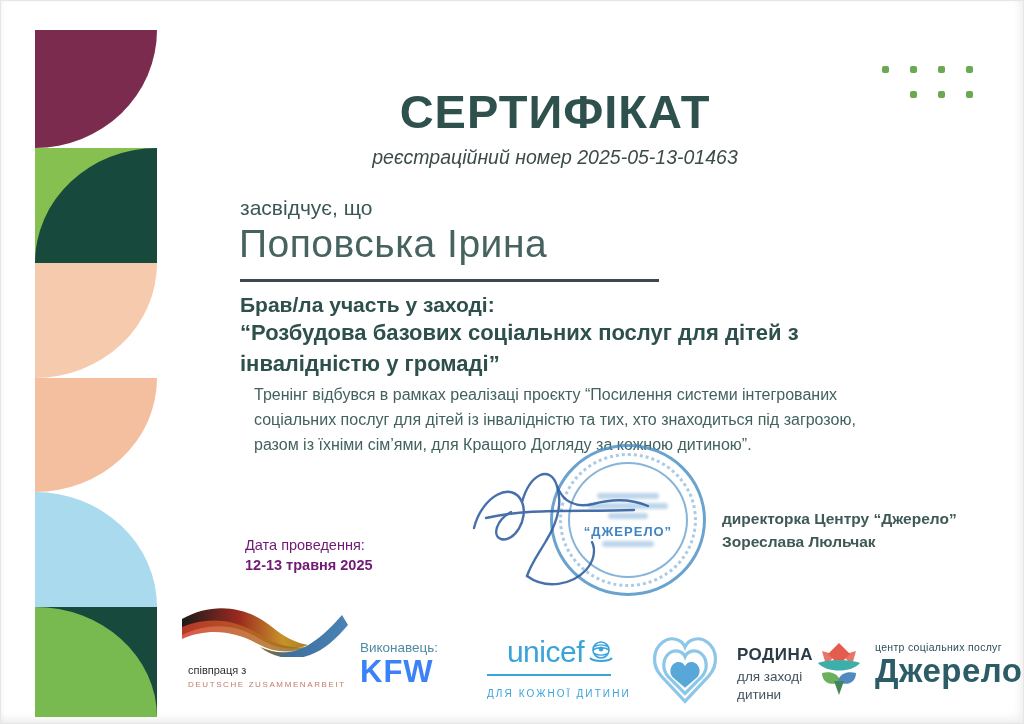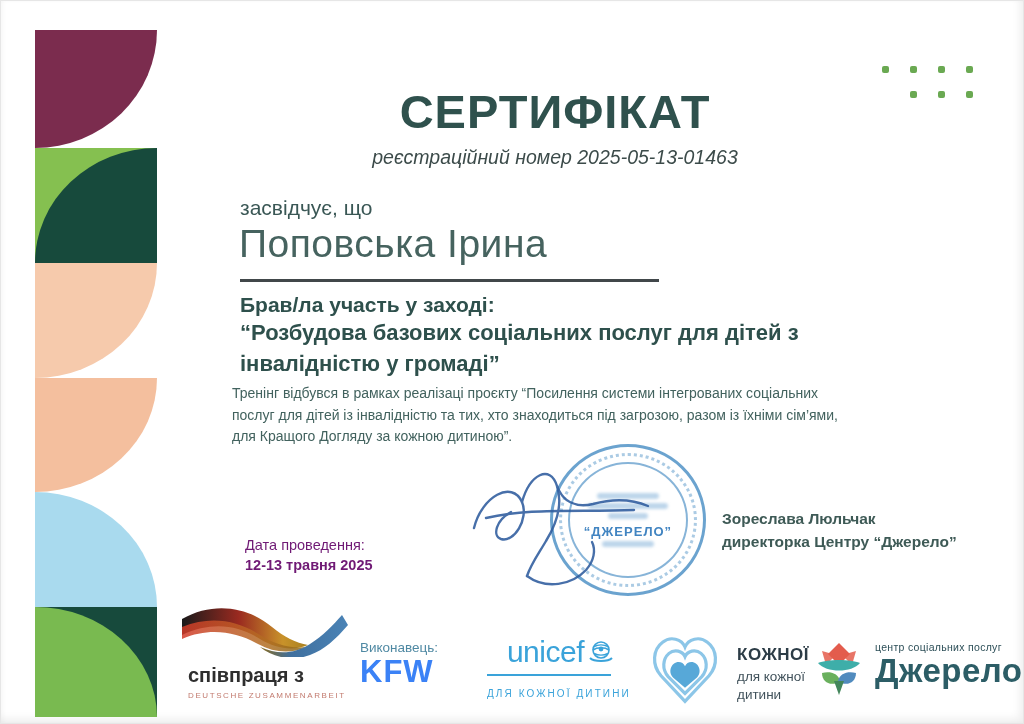--- a/index.html
+++ b/index.html
@@ -37,7 +37,7 @@
   .name-rule { position:absolute; left:240px; top:279px; width:419px; height:2.5px; background:#41474a; }
   .part-label { position:absolute; left:240px; top:293px; font-size:21px; font-weight:700; color:#2e504c; }
   .event-title { position:absolute; left:240px; top:317px; width:635px; font-size:22px; font-weight:700; line-height:1.43; color:#2e504c; }
-  .descr { position:absolute; left:232px; top:383px; width:625px; font-size:14px; line-height:1.55; color:#42625e; }
+  .descr { position:absolute; left:254px; top:383px; width:625px; font-size:16px; line-height:1.55; color:#42625e; }
 
   
   .dateblock { position:absolute; left:245px; top:535px; font-size:14.5px; color:#701a75; line-height:20px; }

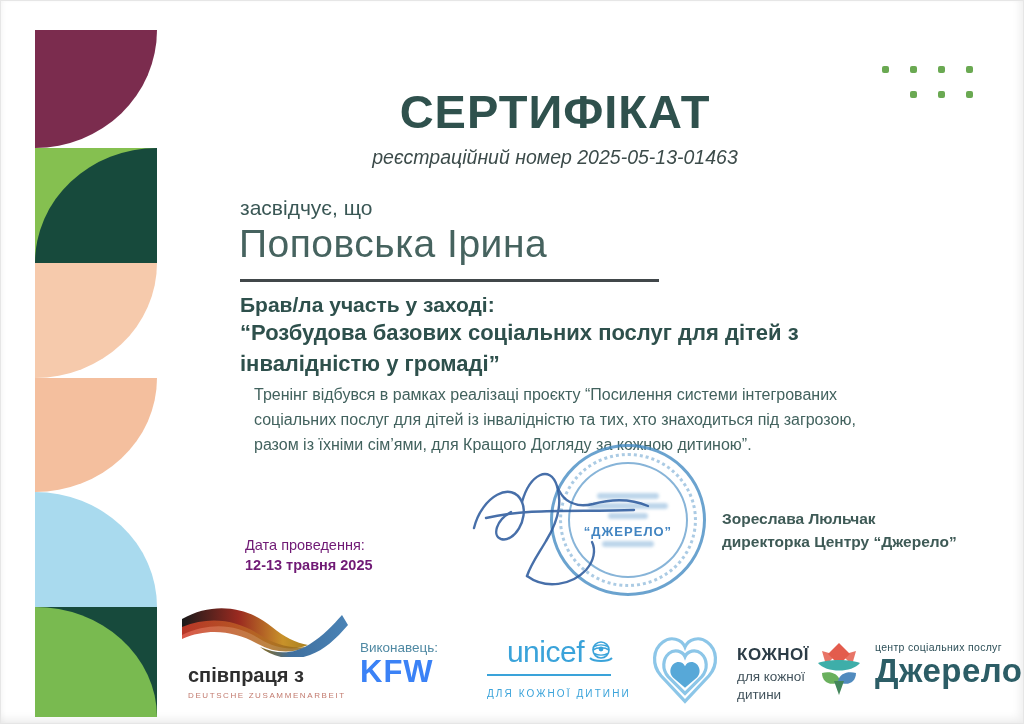--- a/index.html
+++ b/index.html
@@ -145,8 +145,8 @@
   </svg>
 
   <div class="signatory">
+    <div>директорка Центру “Джерело”</div>
     <div>Зореслава Люльчак</div>
-    <div>директорка Центру “Джерело”</div>
   </div>
 
   <div class="logo-german">

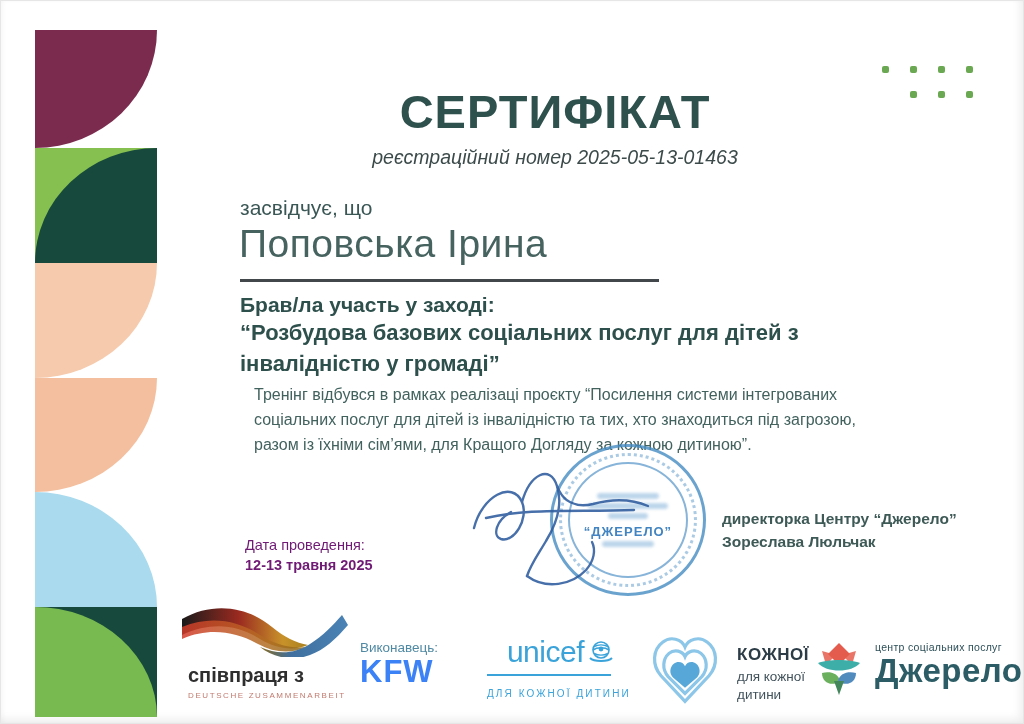--- a/index.html
+++ b/index.html
@@ -207,7 +207,7 @@
       <path d="M50,46 C48,41 41,39 36,43 C31,47 30,55 35,60 L50,73 L65,60 C70,55 69,47 64,43 C59,39 52,41 50,46 Z" fill="#57a8d8"></path>
     </svg>
     <div class="txt">
-      <div class="name">КОЖНОЇ</div>
+      <div class="name">РОДИНА</div>
       <div class="tag">
         <span>для кожної</span><br>
         <span>дитини</span>

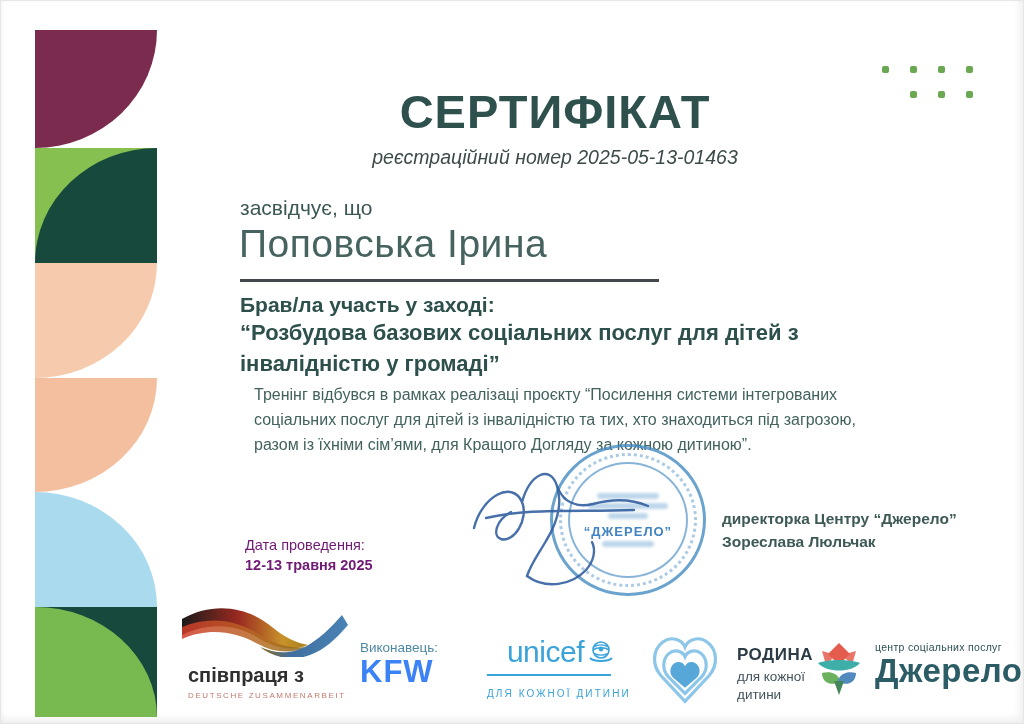--- a/index.html
+++ b/index.html
@@ -56,7 +56,7 @@
 
   
   .logo-german { position:absolute; left:176px; top:597px; width:185px; }
-  .logo-german .l1 { font-size:20px; color:#2e2e2e; margin:3px 0 0 12px;font-weight:bold; }
+  .logo-german .l1 { font-size:11px; color:#2e2e2e; margin:3px 0 0 12px; }
   .logo-german .l2 { font-family:"Liberation Serif", serif; font-size:24px; color:#1f1f1f; margin:1px 0 0 12px; letter-spacing:.5px; }
   .logo-german .l3 { font-size:8px; letter-spacing:1.6px; color:#c27a6e; margin:4px 0 0 12px; }
 

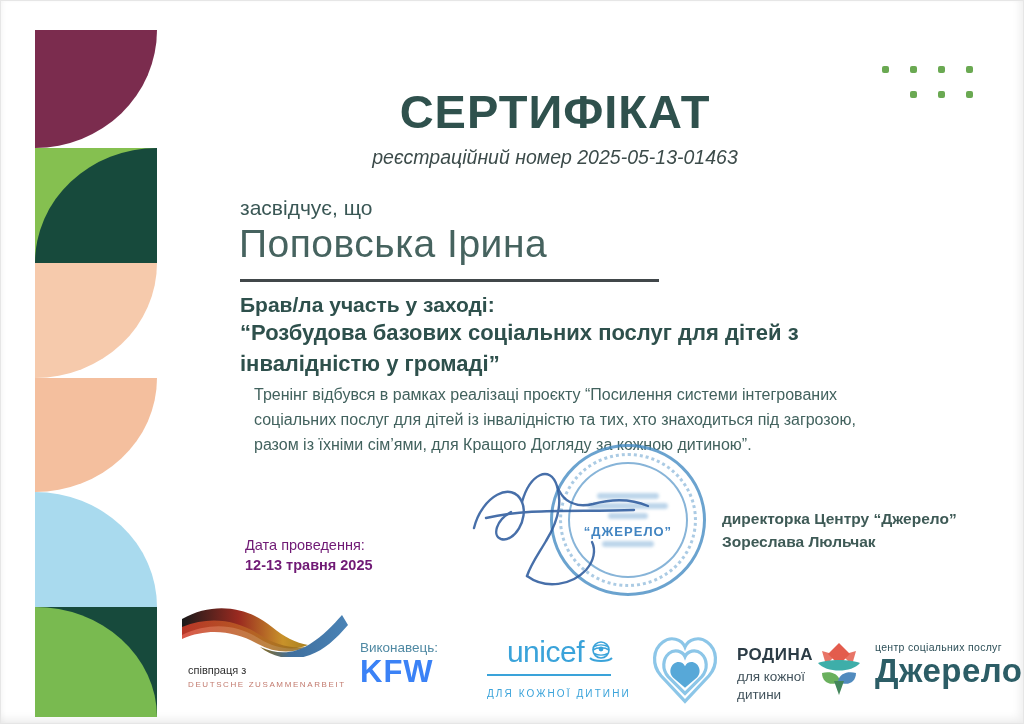--- a/index.html
+++ b/index.html
@@ -209,7 +209,7 @@
     <div class="txt">
       <div class="name">РОДИНА</div>
       <div class="tag">
-        <span>для кожної</span><br>
+        <span>для заході</span><br>
         <span>дитини</span>
       </div>
     </div>

